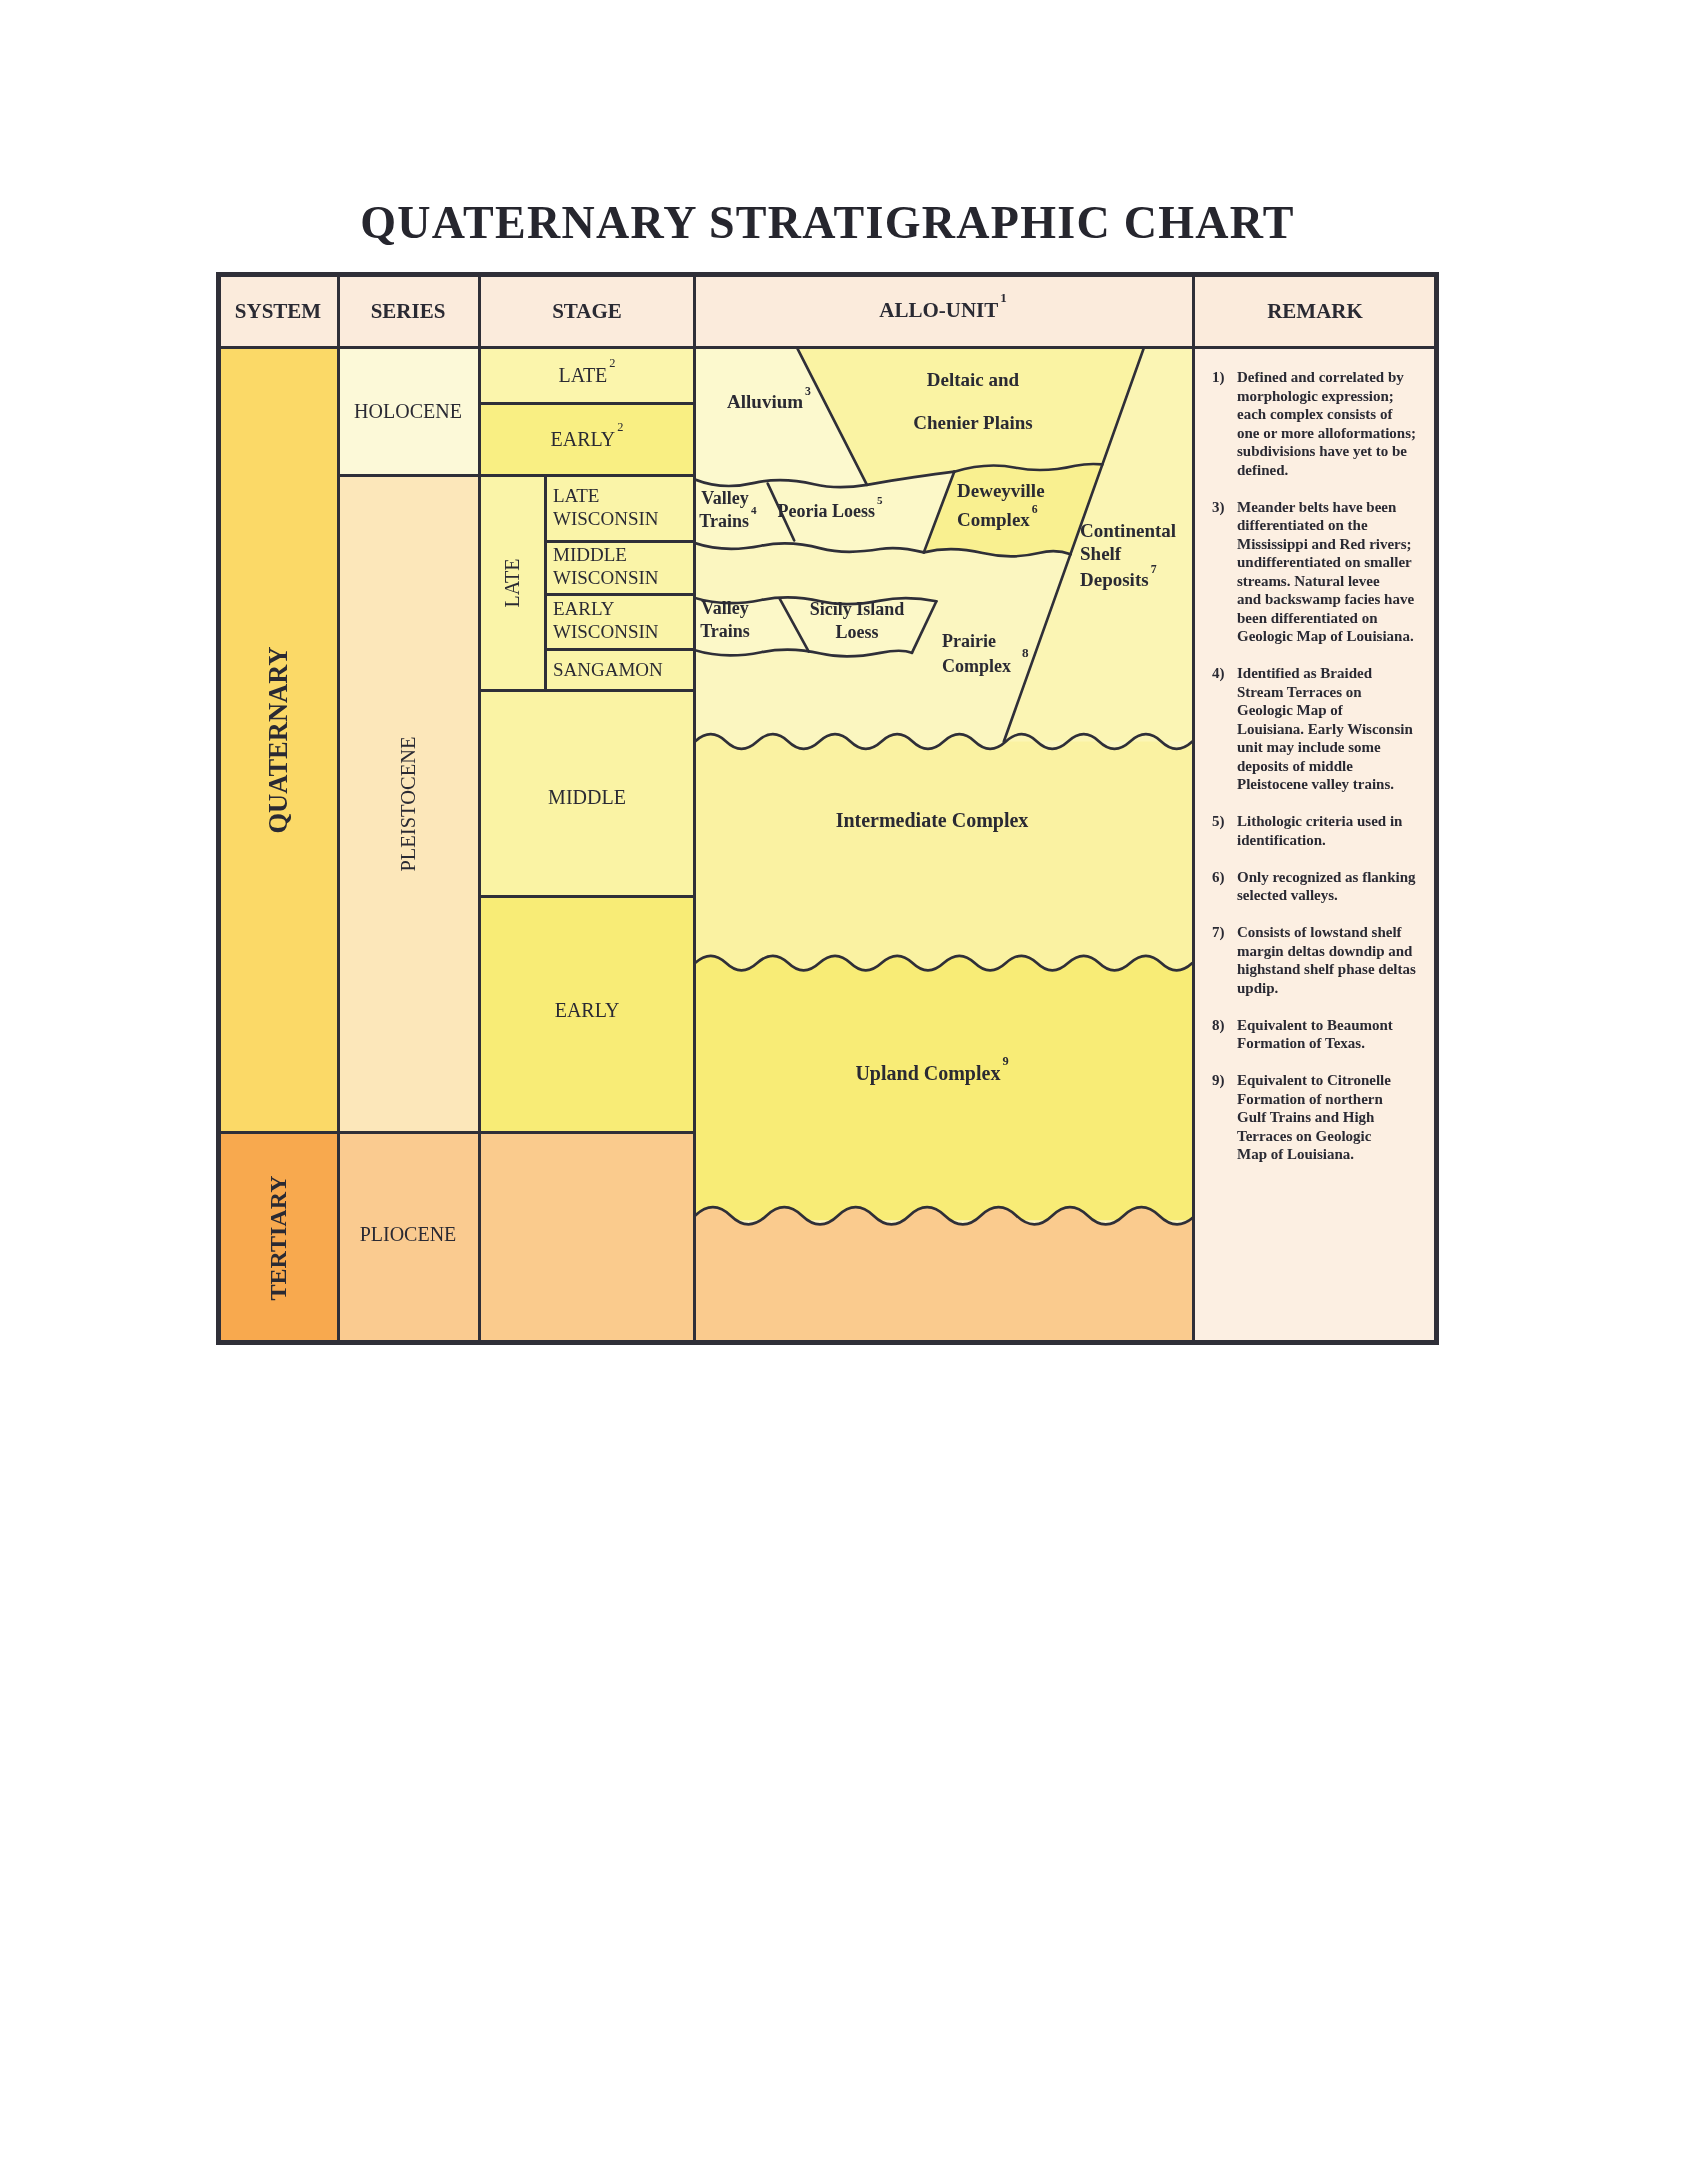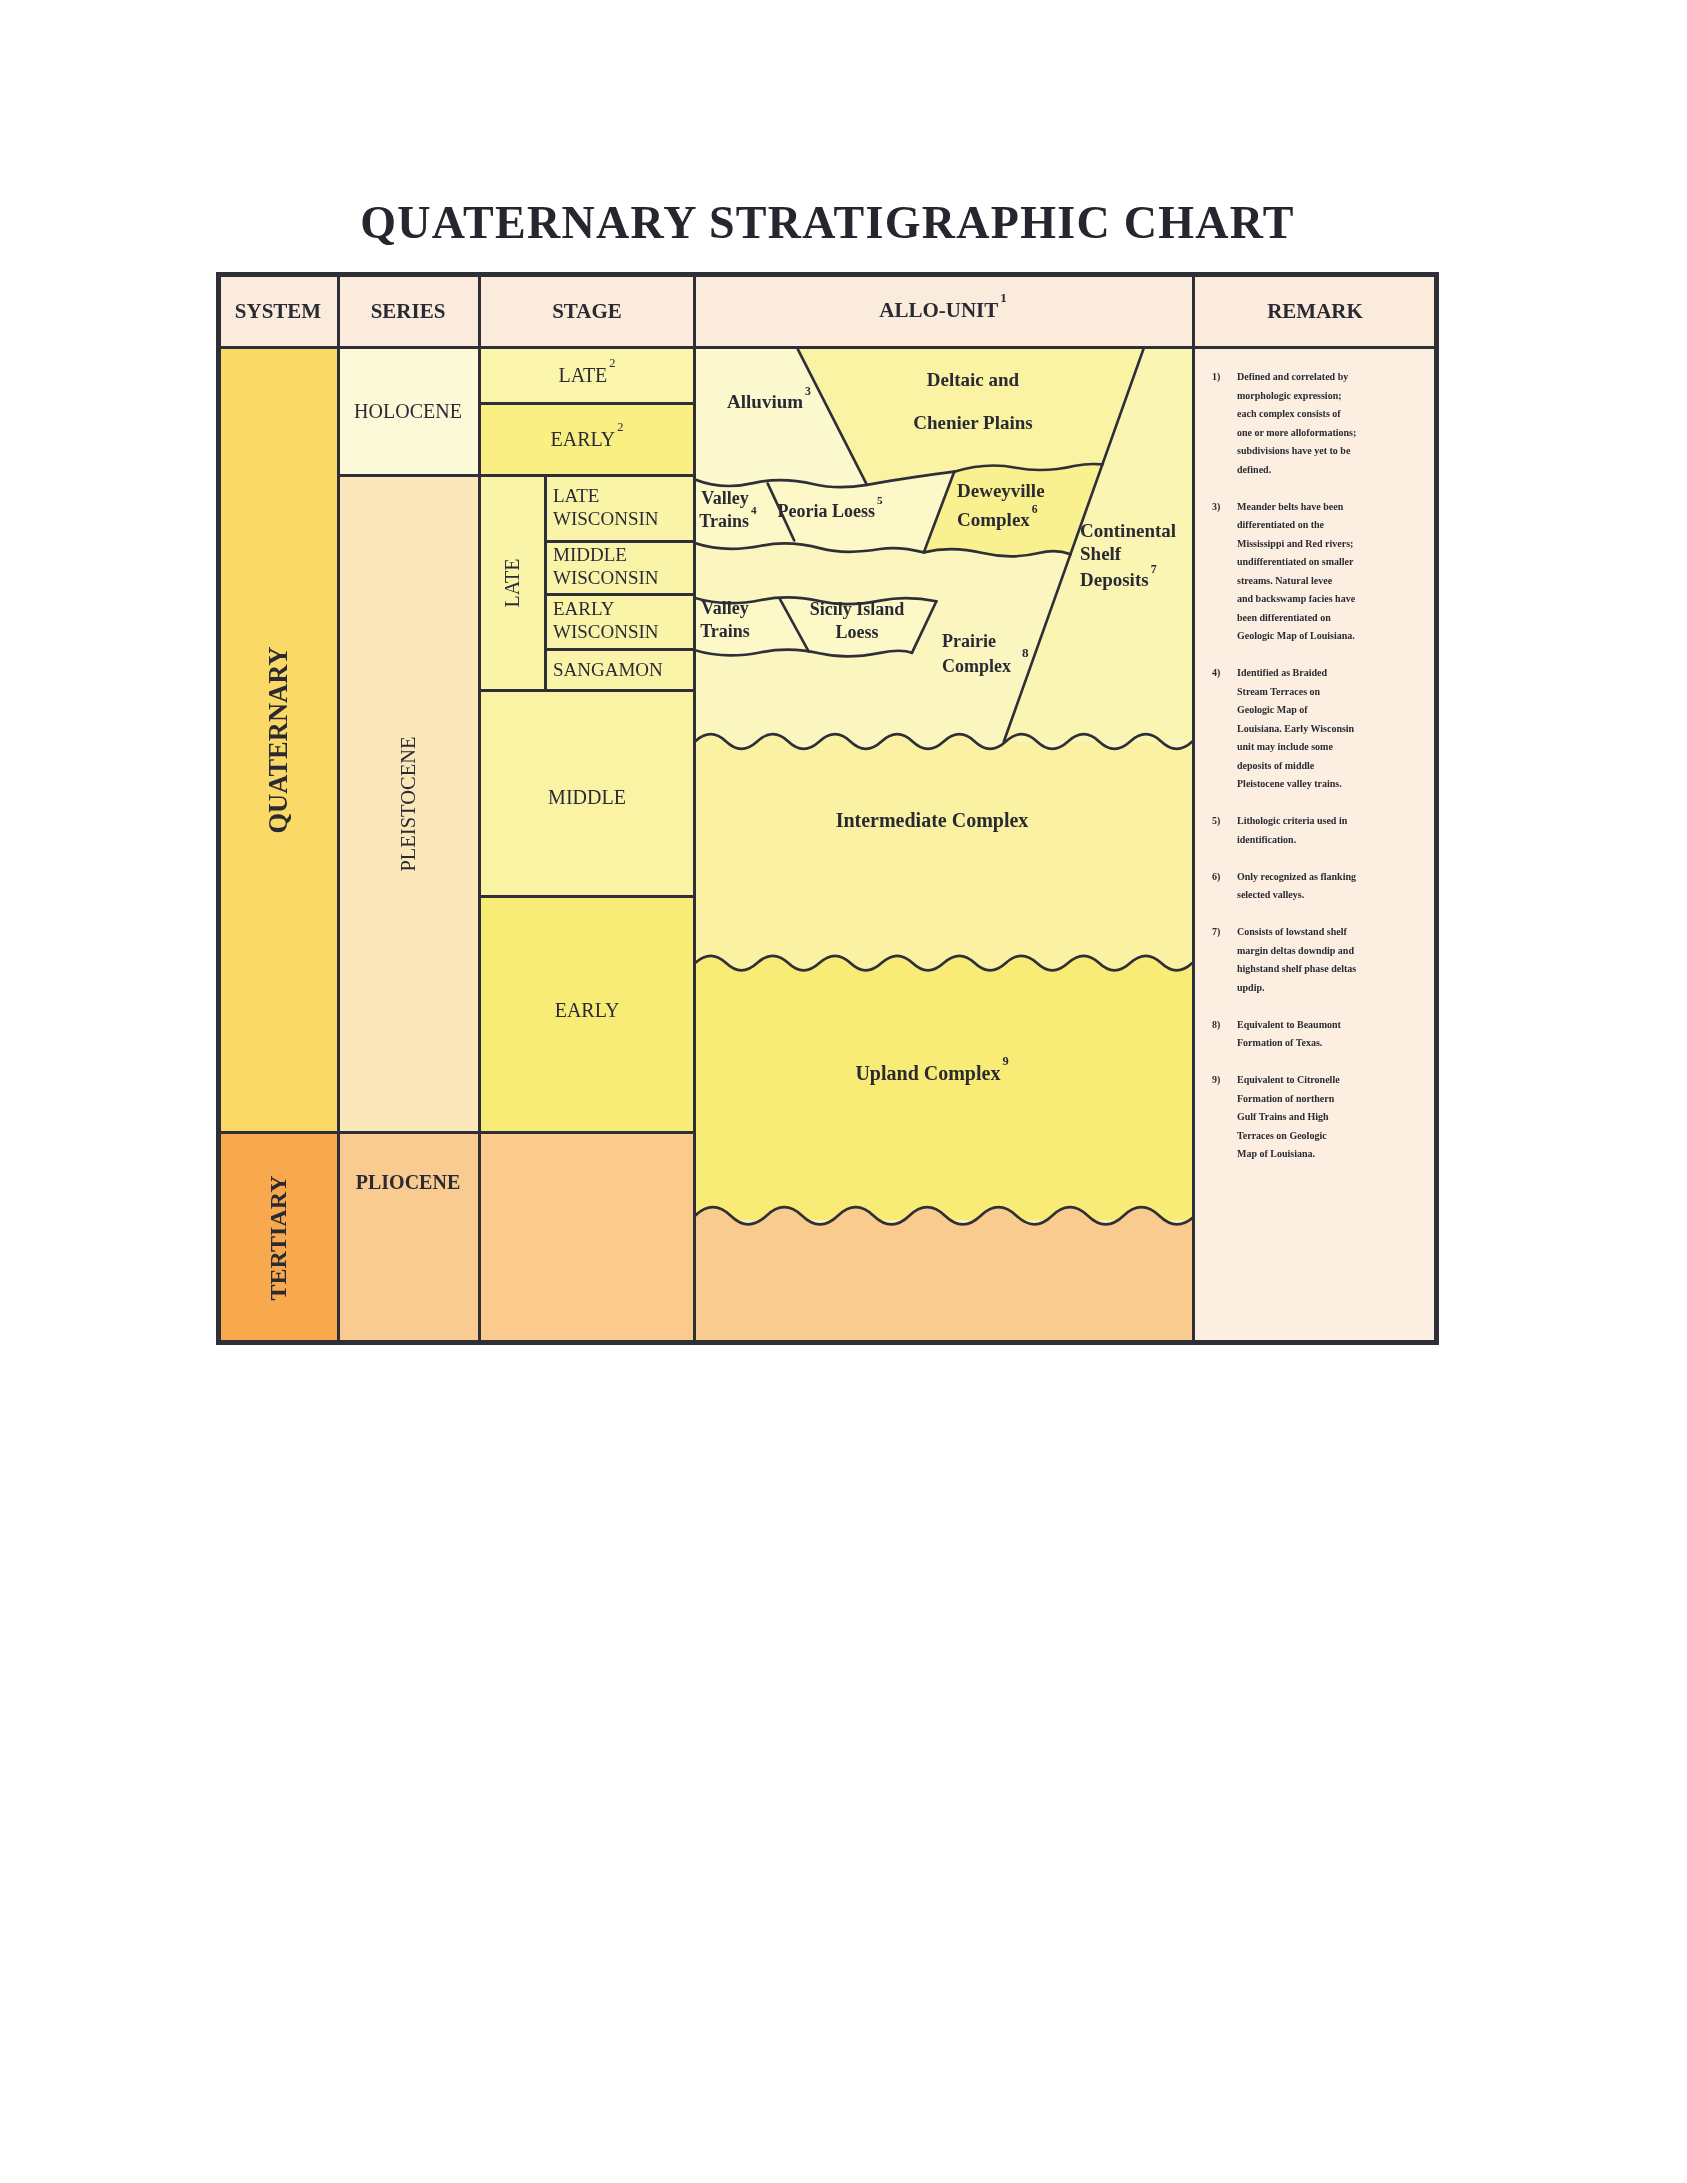--- a/index.html
+++ b/index.html
@@ -18,7 +18,7 @@
   .allo{font-weight:bold;}
   .sup{font-size:0.62em;position:relative;top:-0.55em;margin-left:2px;font-weight:inherit;}
   .remarks{position:absolute;left:1212px;top:368px;width:222px;
-           font-size:10px;font-weight:bold;line-height:18.5px;}
+           font-size:15px;font-weight:bold;line-height:18.5px;}
   .remark-block{margin-bottom:18.5px;}
   .rline{white-space:nowrap;}
   .rnum{display:inline-block;width:25px;}

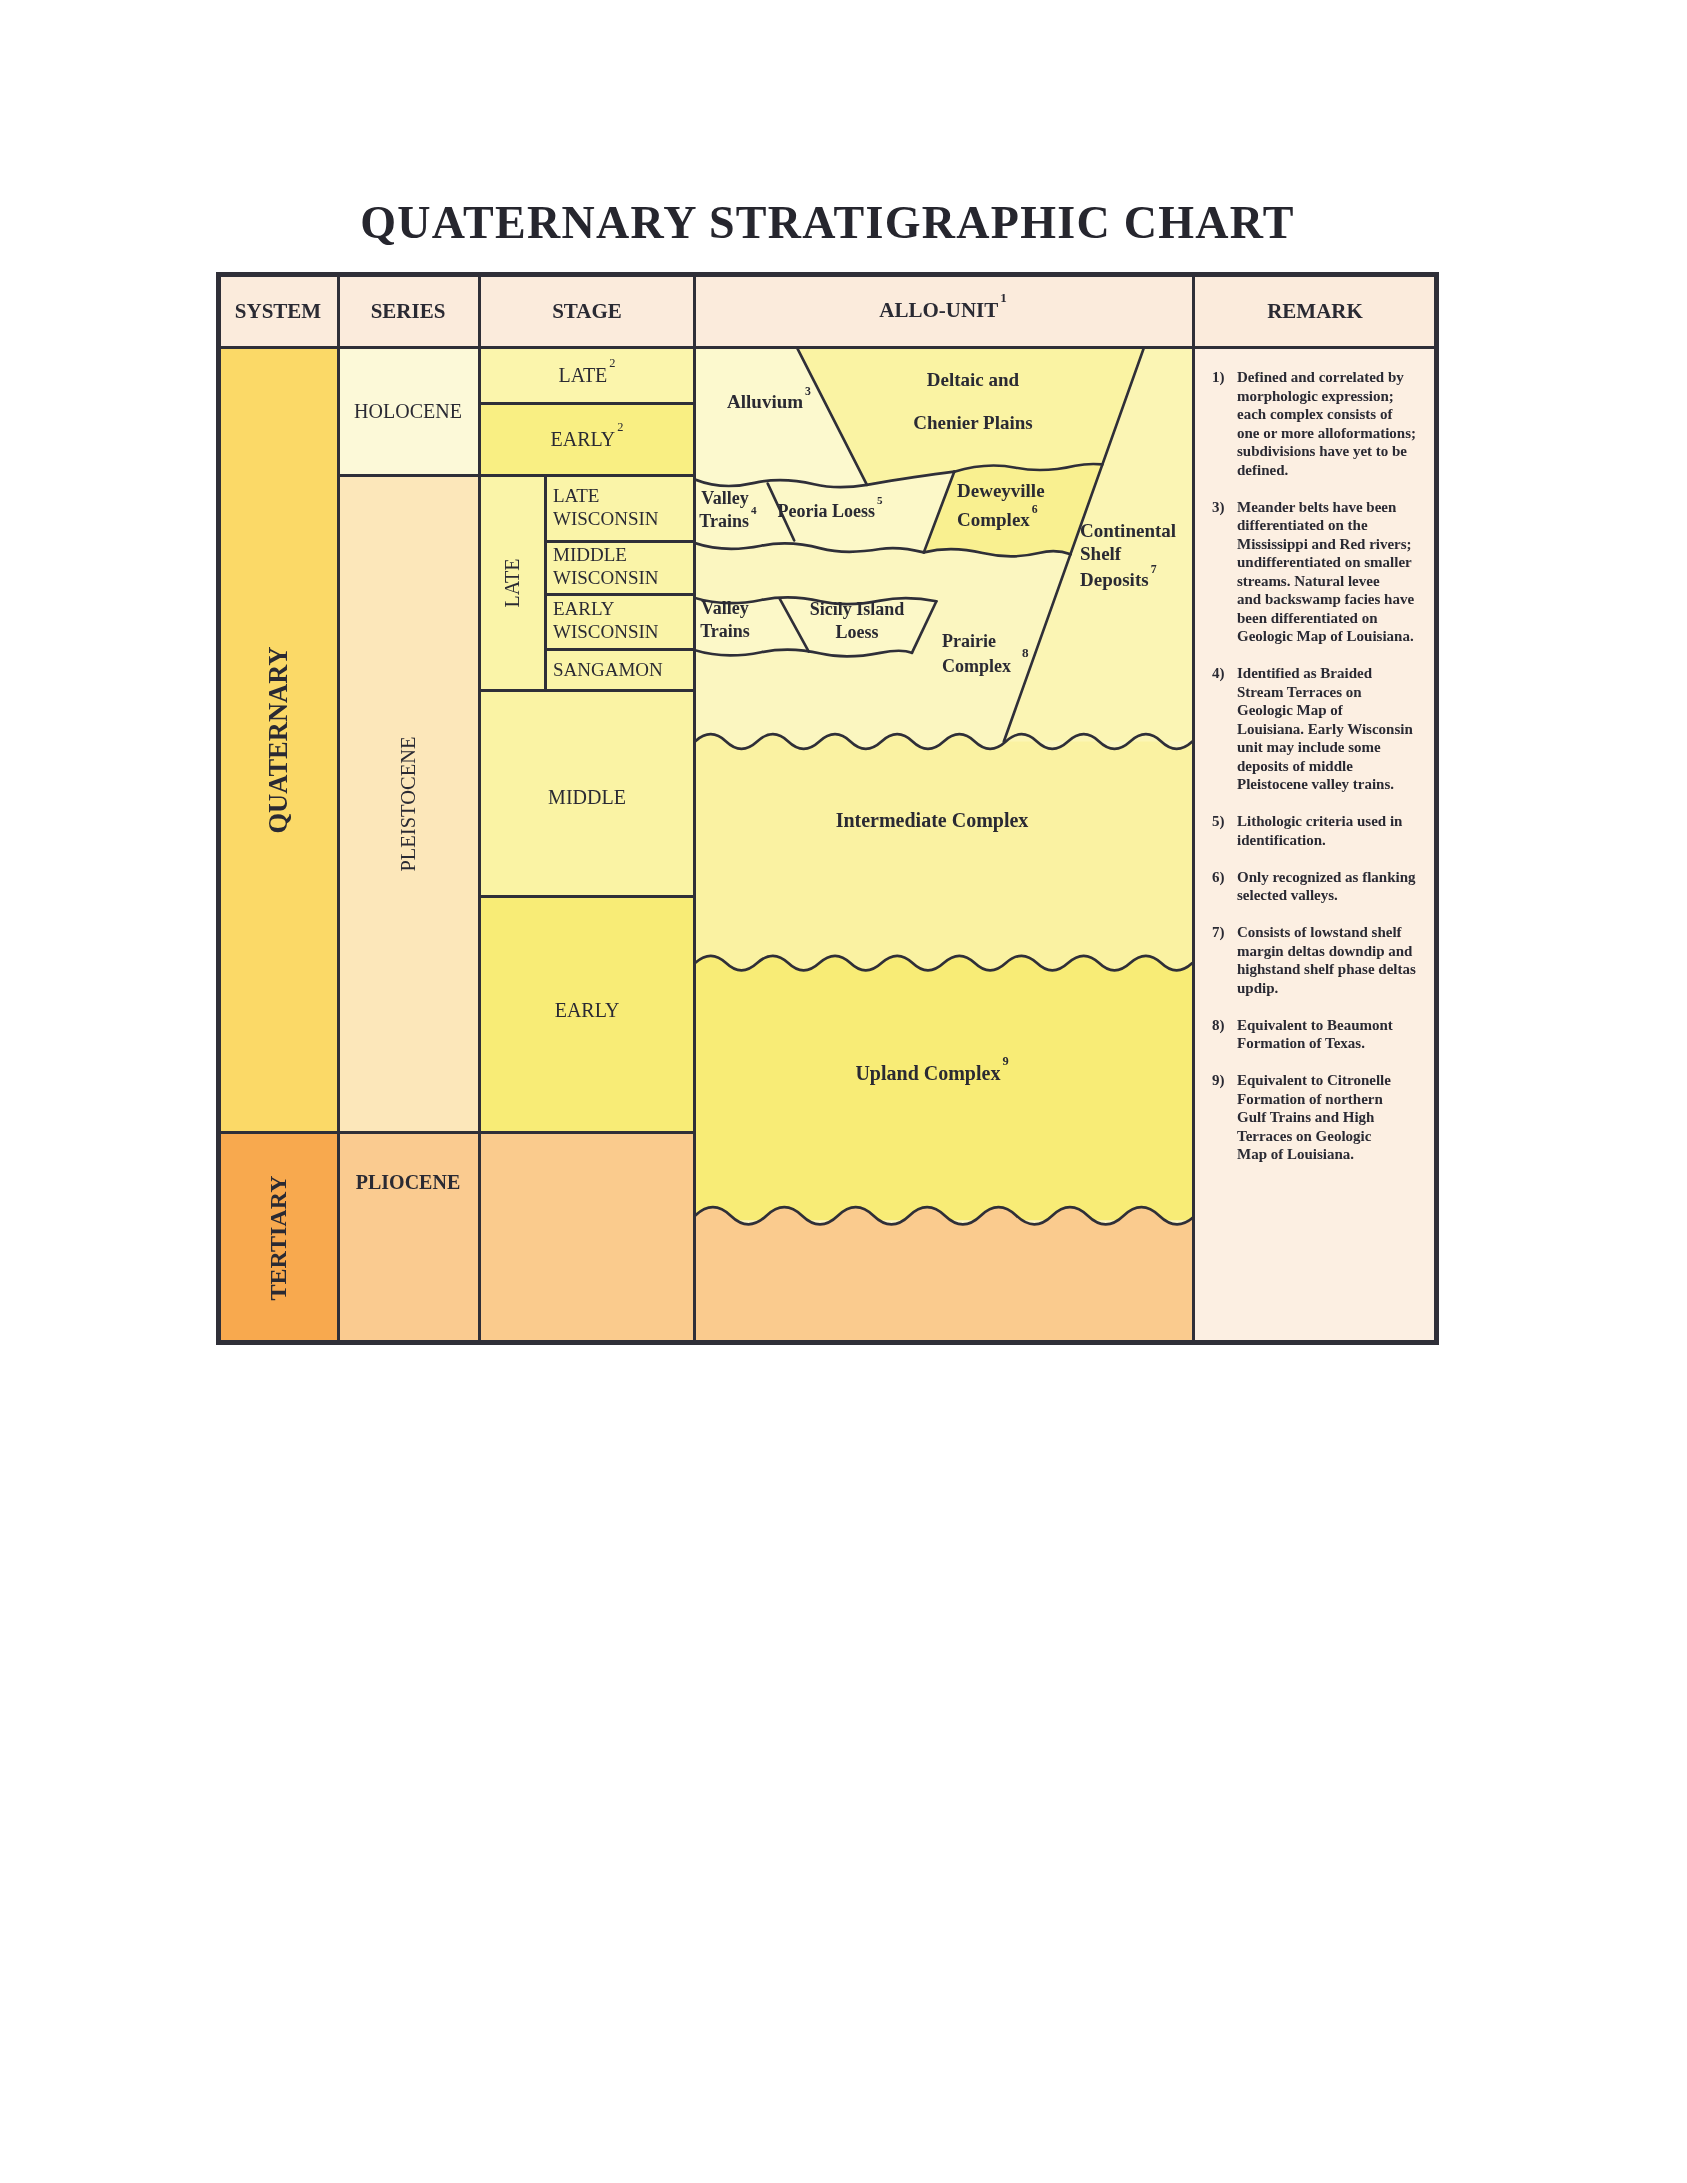--- a/index.html
+++ b/index.html
@@ -110,7 +110,7 @@
   <div class="rot" style="left:278px;top:1238px;font-size:24px;font-weight:bold;">TERTIARY</div>
   <div class="ctr lbl" style="left:408px;top:411px;">HOLOCENE</div>
   <div class="rot lbl" style="left:408px;top:804px;font-size:20.5px;">PLEISTOCENE</div>
-  <div class="ctr lbl" style="left:408px;top:1182px;font-weight:bold;">PLIOCENE</div>
+  <div class="ctr lbl" style="left:408px;top:1234px;">PLIOCENE</div>
 
   <div class="ctr lbl" style="left:587px;top:375px;">
     <span>LATE</span><sup class="sup">2</sup>

